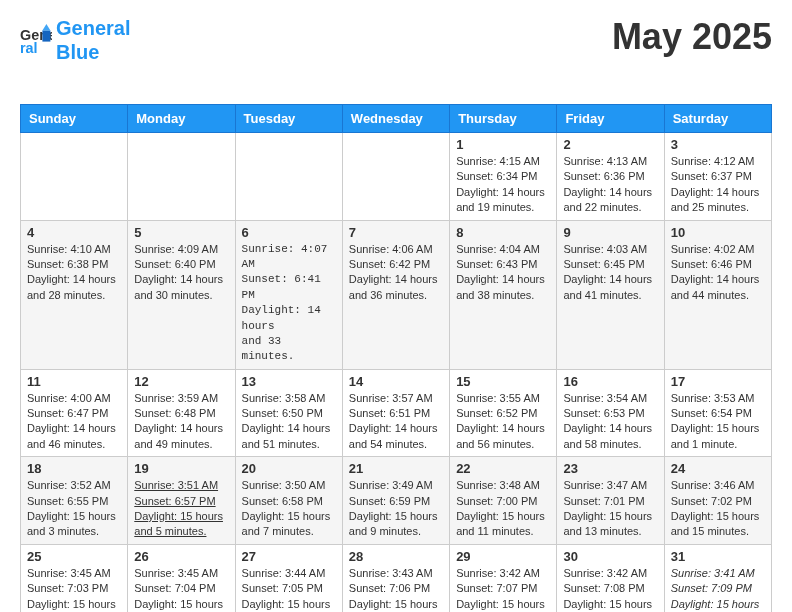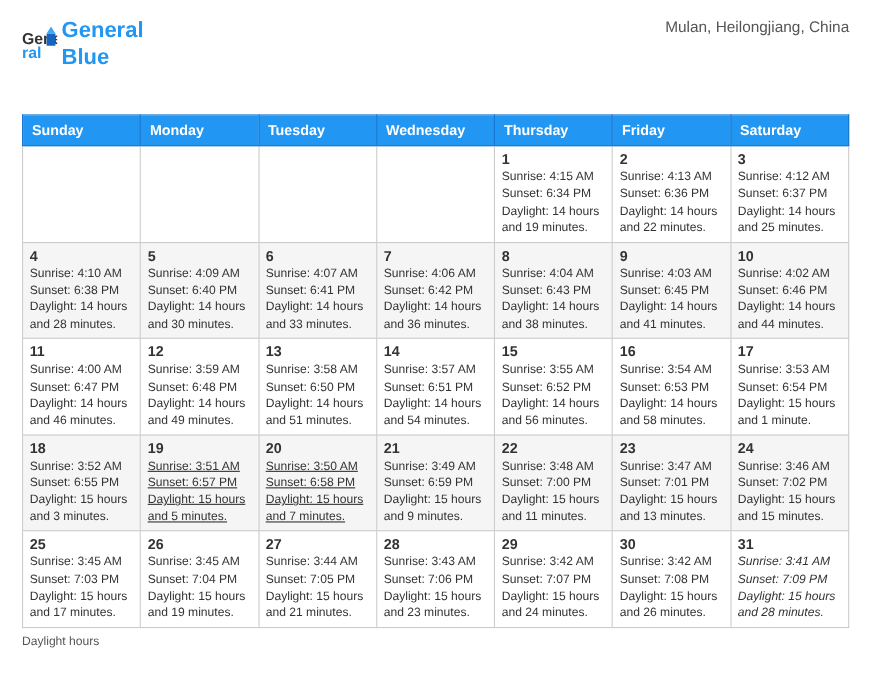--- a/index.html
+++ b/index.html
@@ -41,6 +41,7 @@
       </div>
     </div>
     <div class="title-block">
+      <div class="month-title">May 2025</div>
       <div class="location">Mulan, Heilongjiang, China</div>
     </div>
   </div>

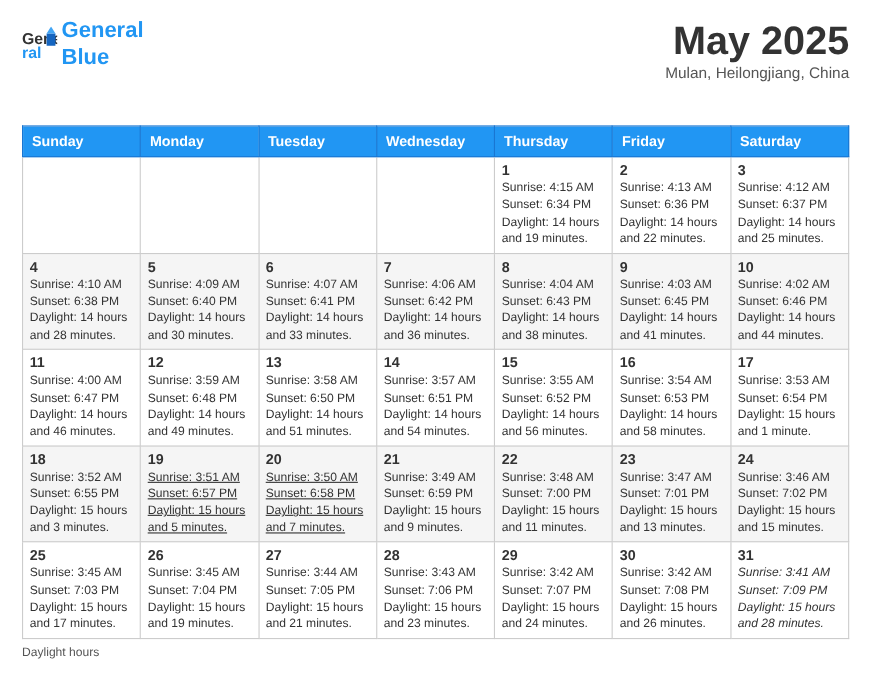--- a/index.html
+++ b/index.html
@@ -42,7 +42,6 @@
     </div>
     <div class="title-block">
       <div class="month-title">May 2025</div>
-      <div class="location">Mulan, Heilongjiang, China</div>
     </div>
   </div>
 

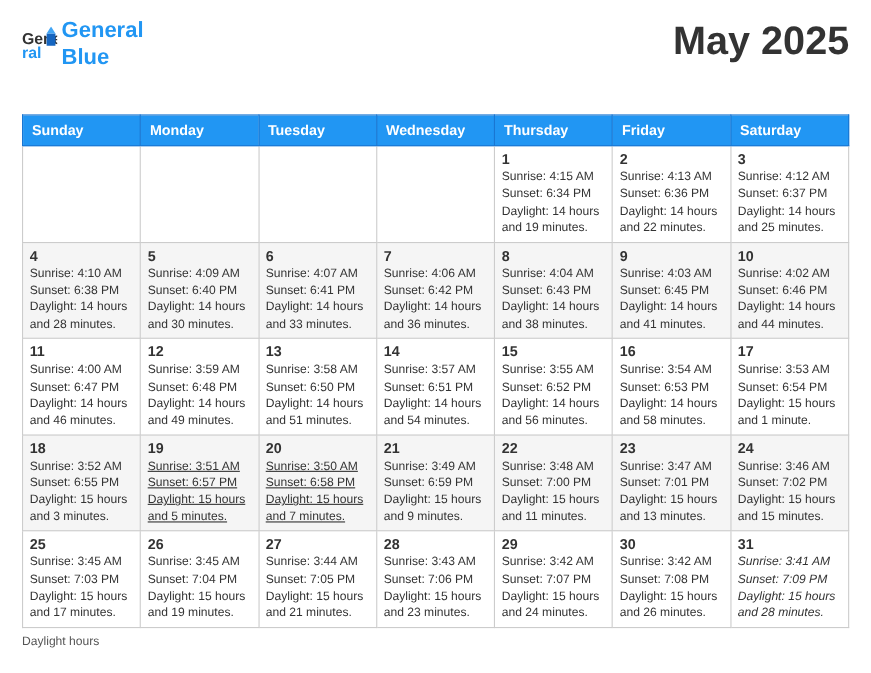--- a/index.html
+++ b/index.html
@@ -102,7 +102,7 @@
           </td>
           <td>
             <div class="day-num">6</div>
-            <div class="day-info" style="white-space: pre-line;">Sunrise: 4:07 AM
+            <div class="day-info" style="white-space: pre-line; font-family: Liberation Mono, monospace;">Sunrise: 4:07 AM
 Sunset: 6:41 PM
 Daylight: 14 hours
 and 33 minutes.</div>

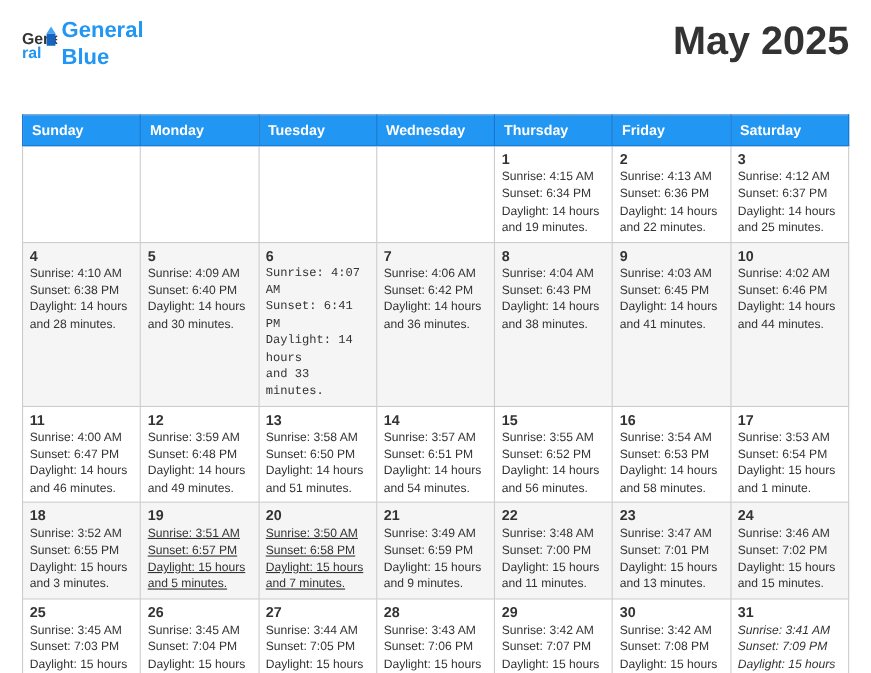--- a/index.html
+++ b/index.html
@@ -204,7 +204,7 @@
           </td>
           <td>
             <div class="day-num">20</div>
-            <div class="day-info" style="white-space: pre-line; text-decoration: underline;">Sunrise: 3:50 AM
+            <div class="day-info" style="white-space: pre-line;">Sunrise: 3:50 AM
 Sunset: 6:58 PM
 Daylight: 15 hours
 and 7 minutes.</div>

